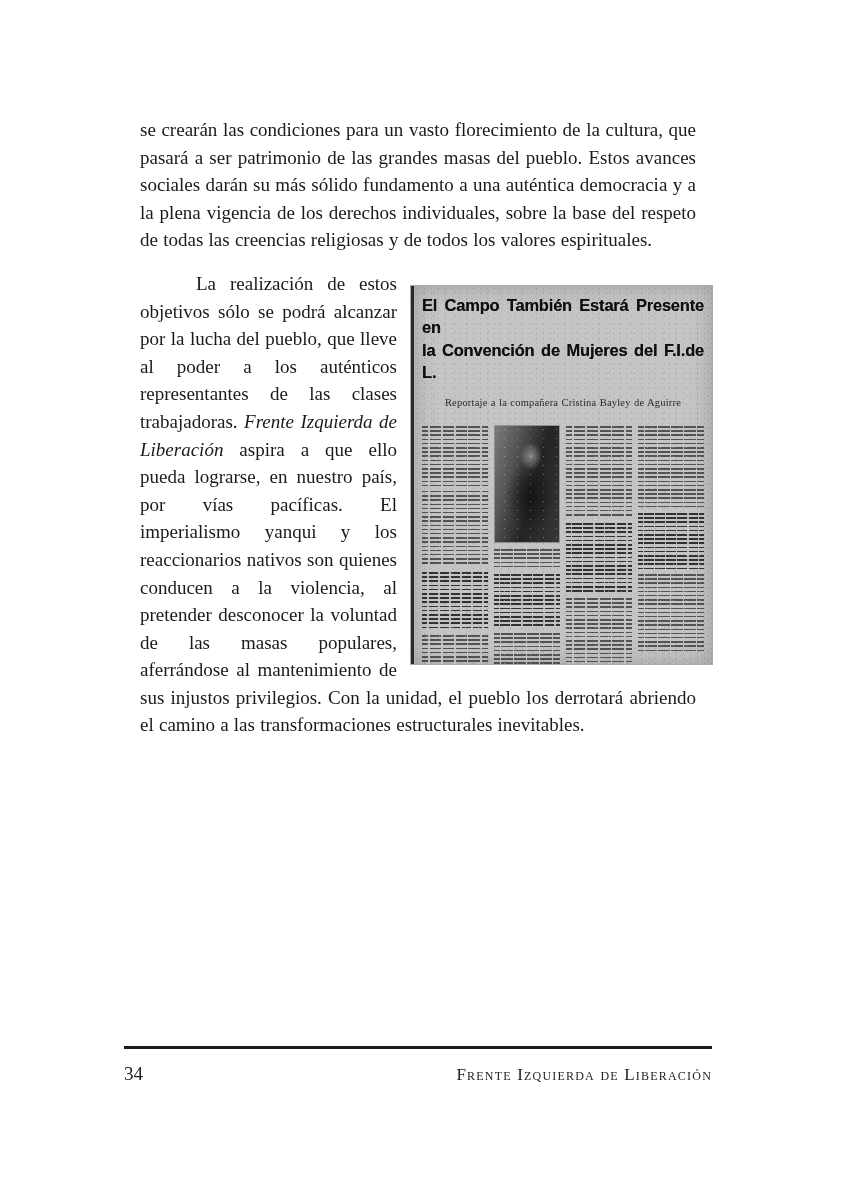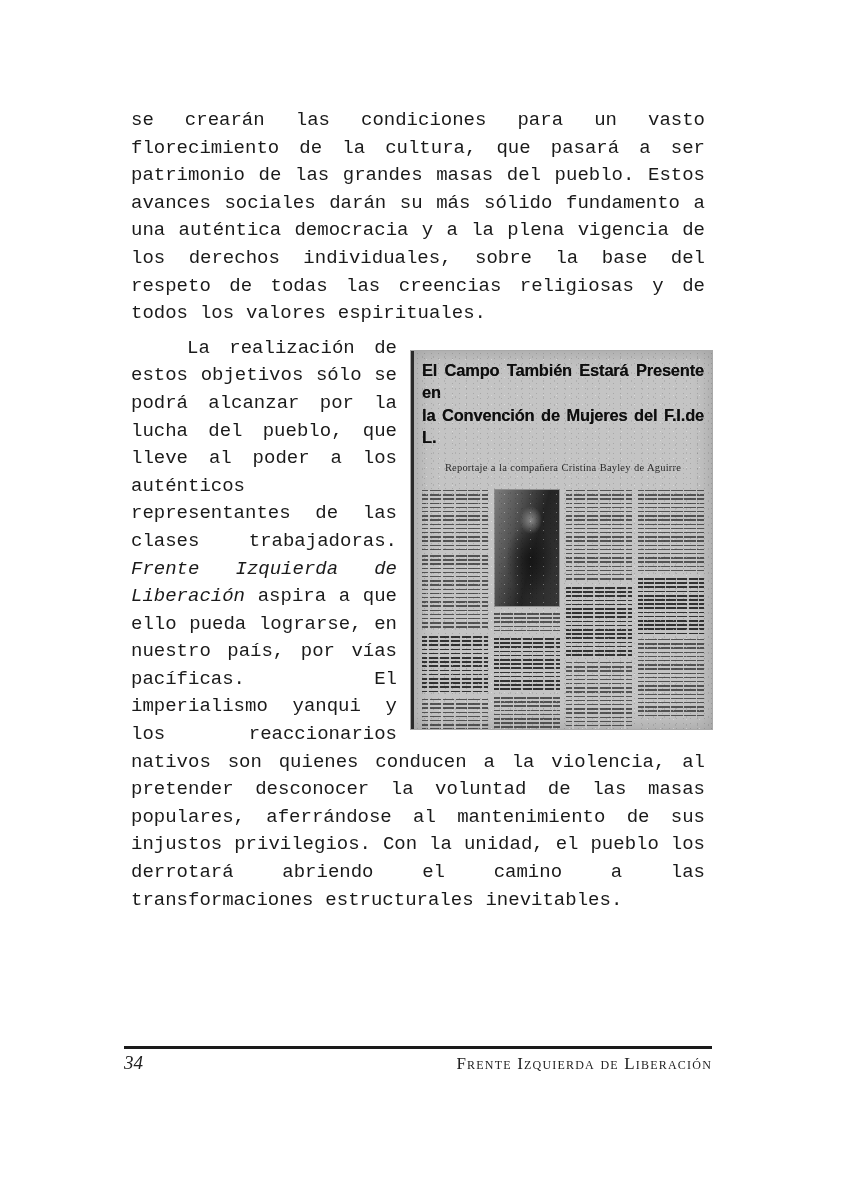--- a/index.html
+++ b/index.html
@@ -12,7 +12,7 @@
     font-size:19px;line-height:27.6px;text-align:justify;
     word-spacing:0.5px;hyphens:auto;-webkit-hyphens:auto;
   }
-  .text-block p{margin:7px;font-family:Liberation Mono, monospace;}
+  .text-block p{margin:16px;}
   .indent{text-indent:56px;}
   .ital{font-style:italic;}
 

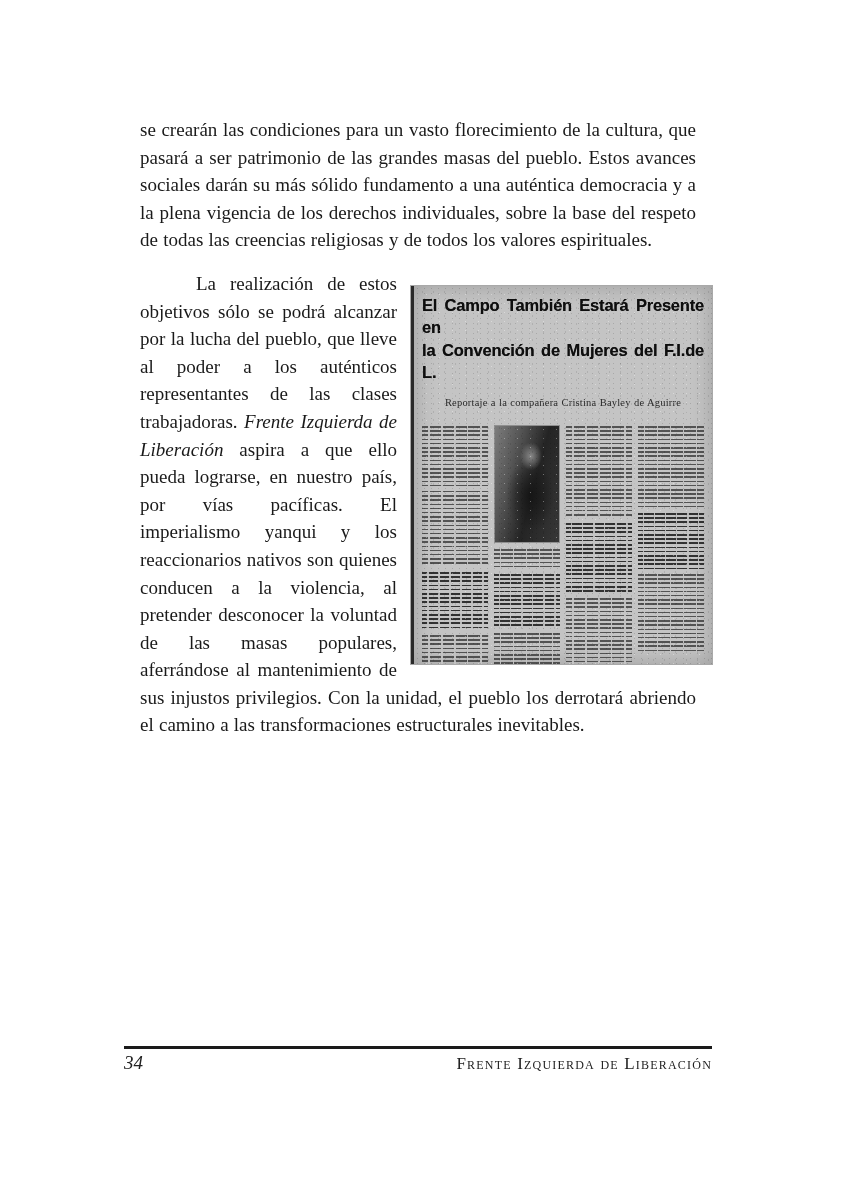--- a/index.html
+++ b/index.html
@@ -75,7 +75,7 @@
     position:absolute;left:124px;top:1052px;width:588px;
     display:flex;justify-content:space-between;align-items:baseline;
   }
-  .page-number{font-style:italic;font-size:19px;color:#222;}
+  .page-number{font-size:19px;color:#222;margin-top:11px;}
   .running-title{
     font-variant:small-caps;font-size:17px;letter-spacing:1.2px;color:#222;
   }

